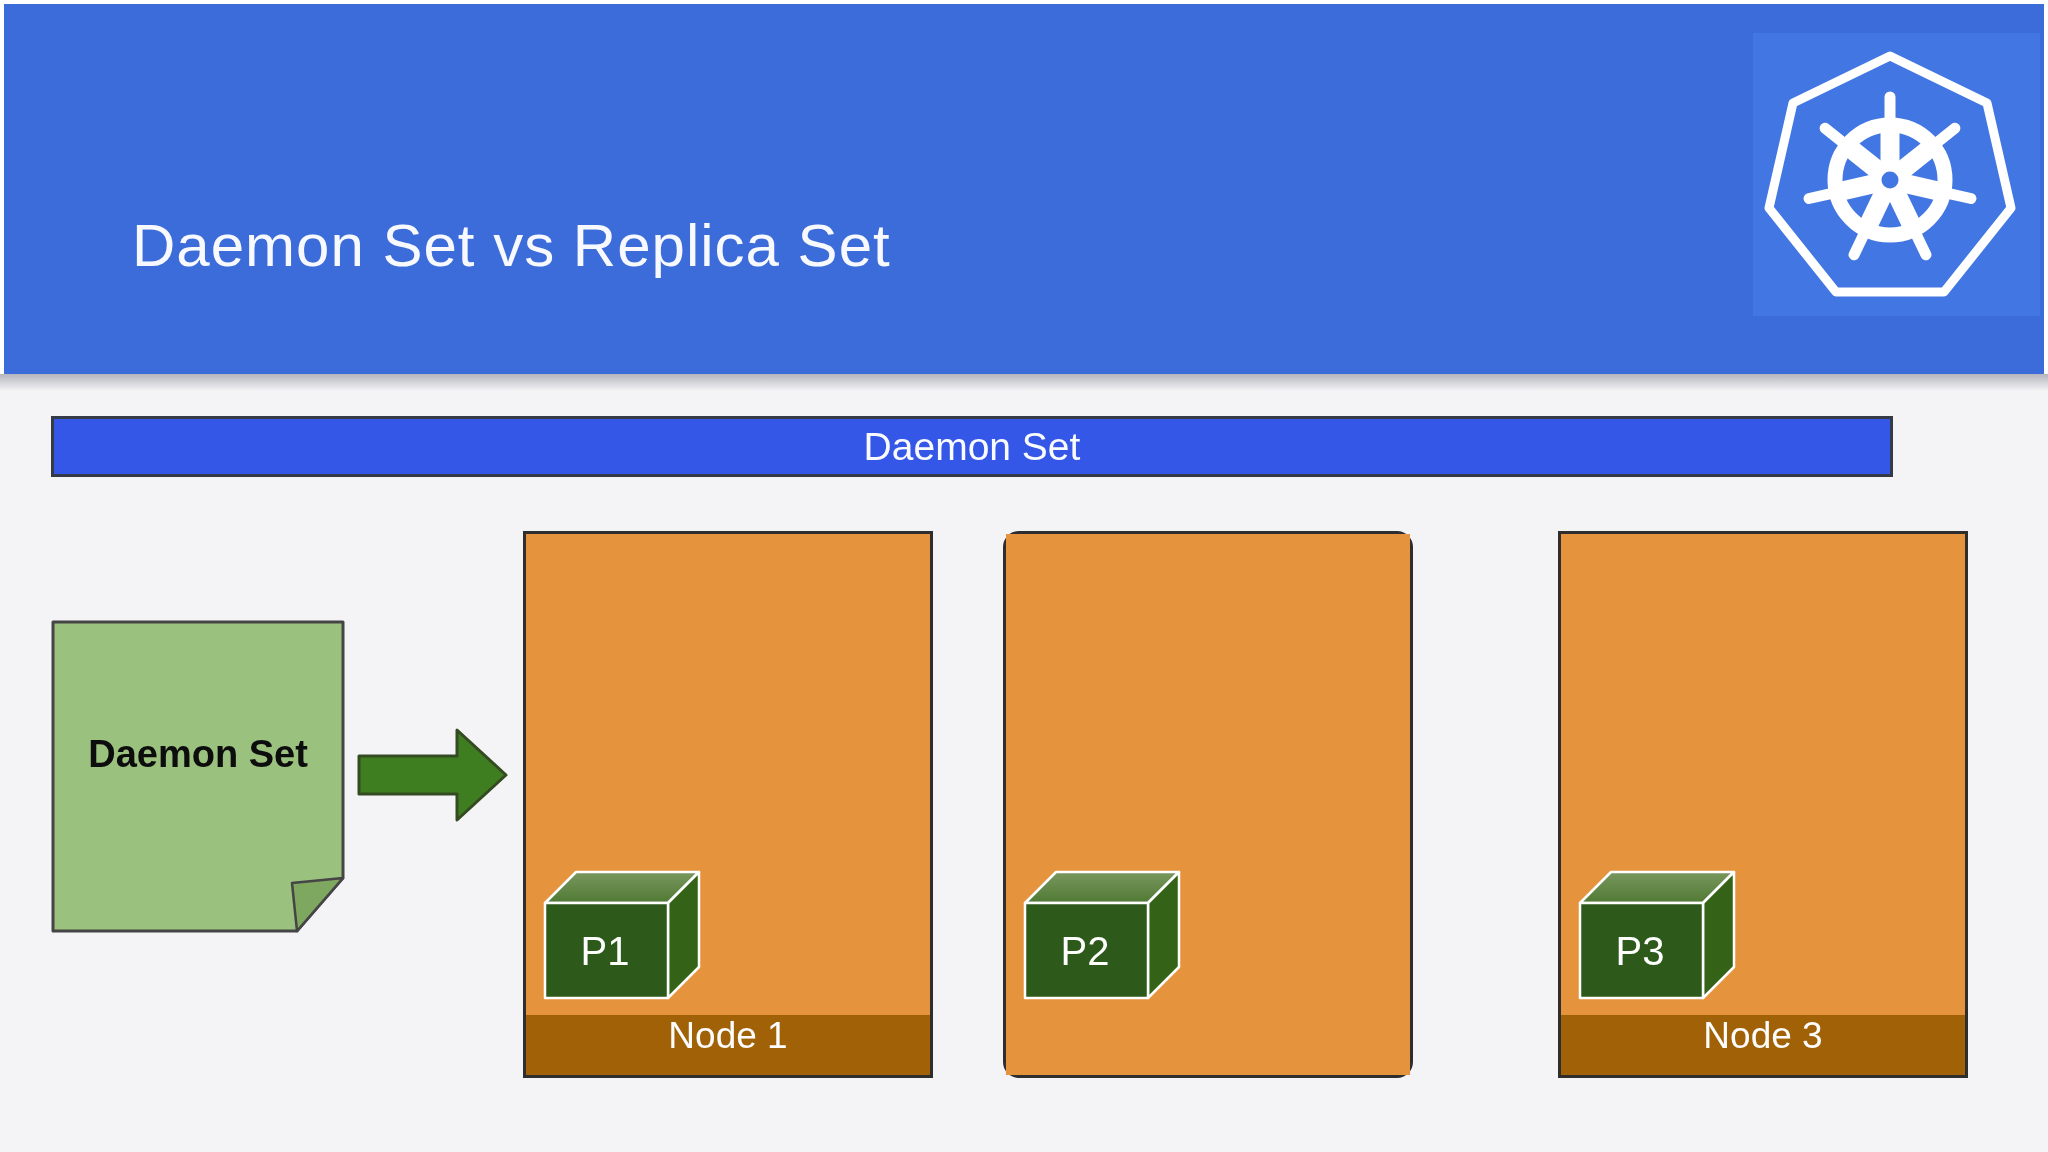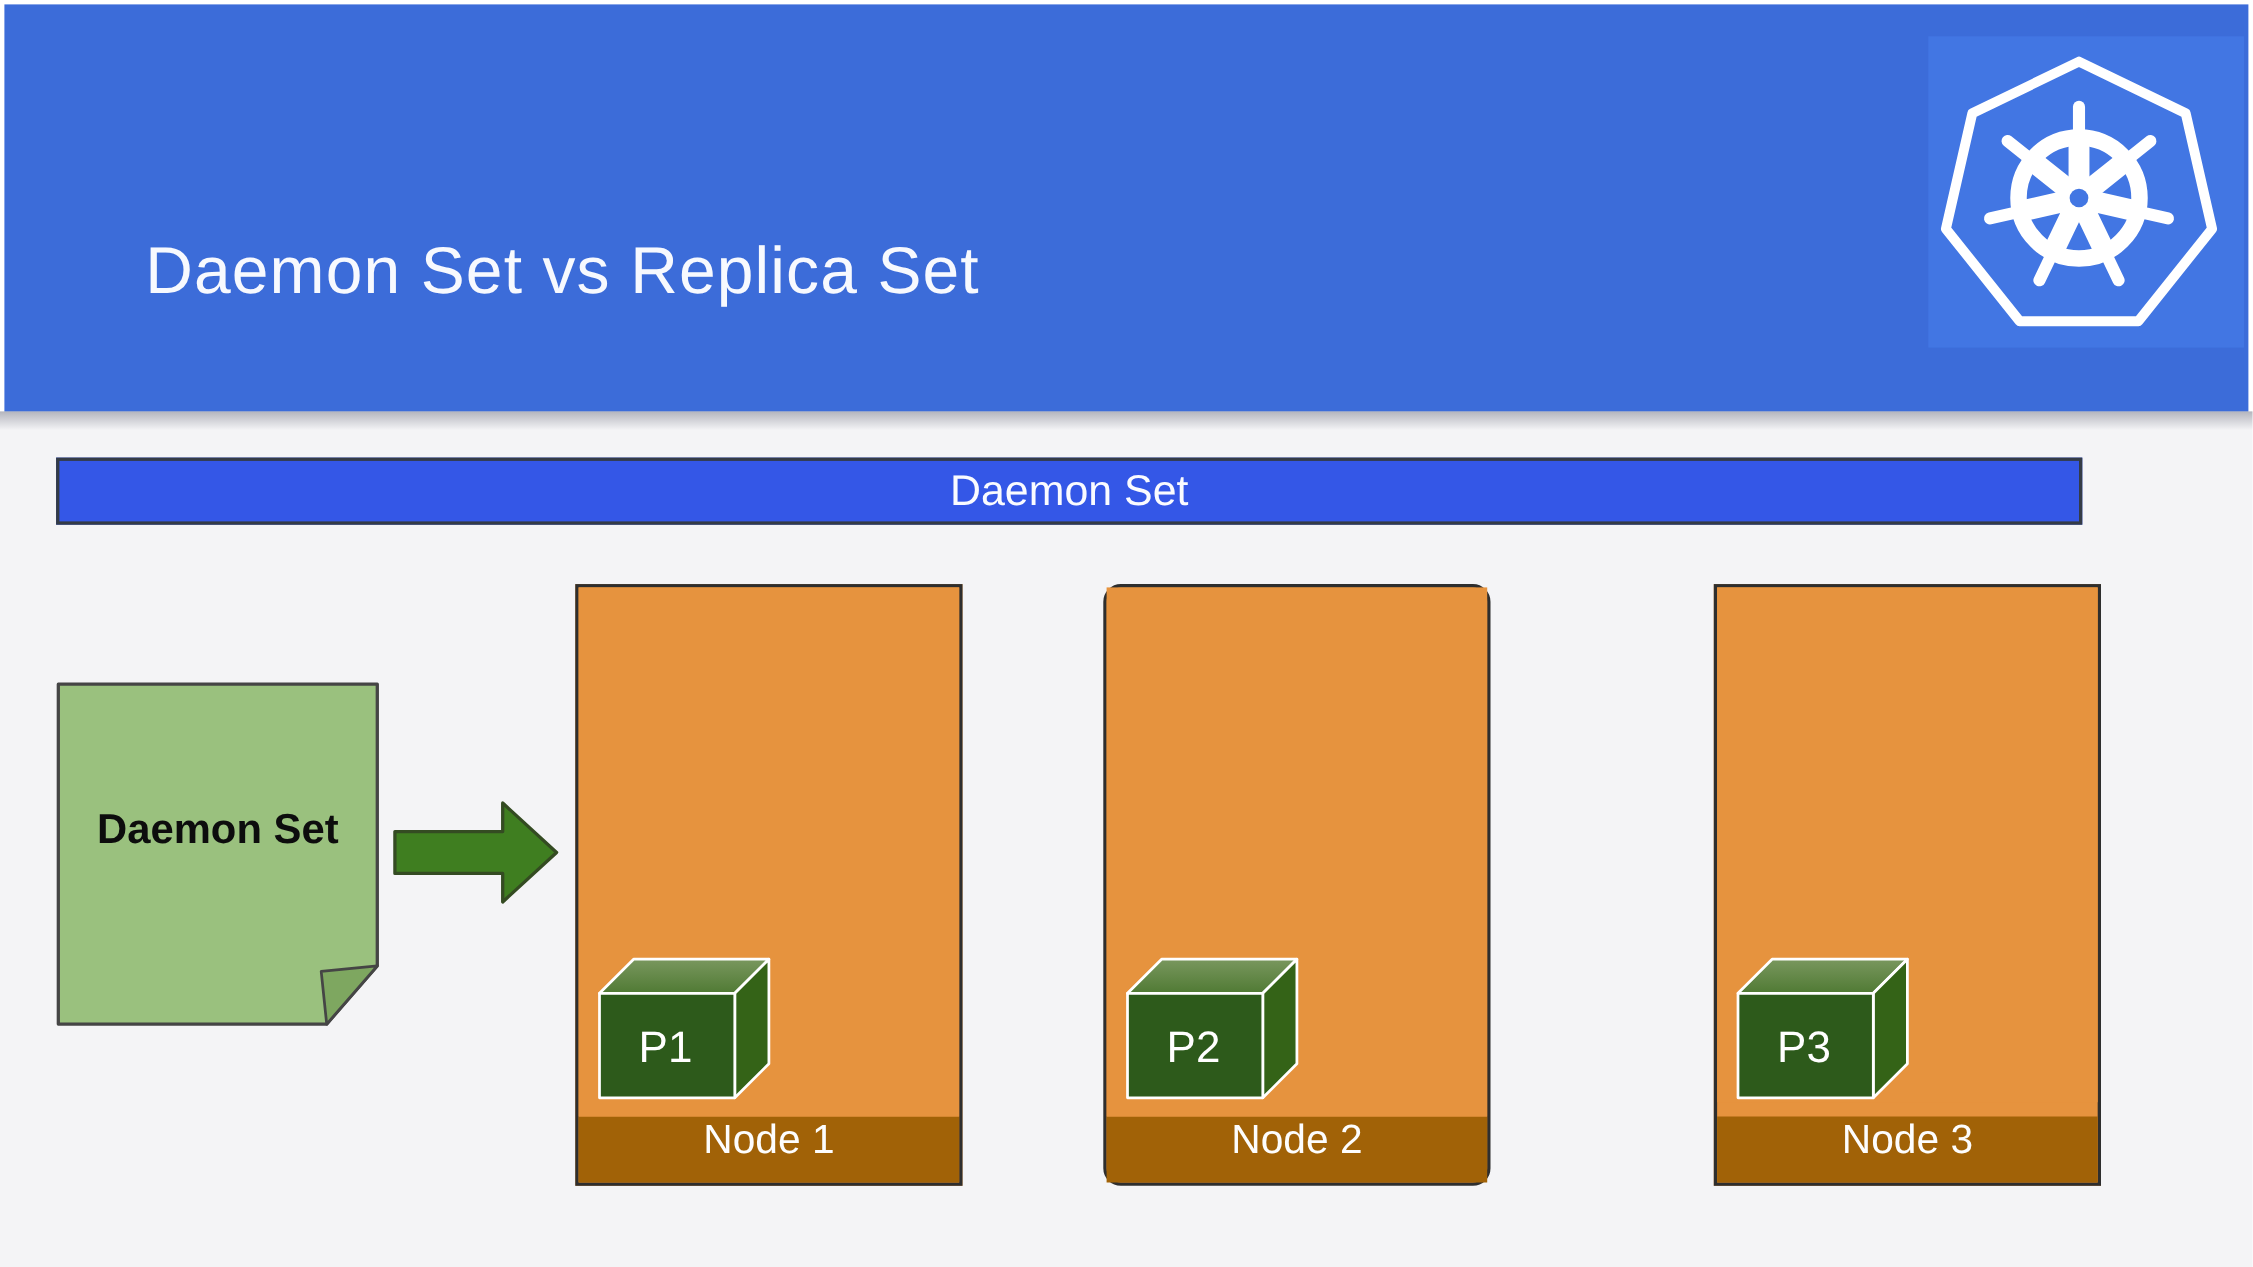--- a/index.html
+++ b/index.html
@@ -48,7 +48,7 @@
   .arrow{position:absolute;left:357px;top:726px;}
   
   .node-card{
-    position:absolute;top:531px;width:352px;height:547px;
+    position:absolute;top:531px;width:410px;height:547px;
     box-sizing:border-box;border:3px solid #2e2e2e;
     display:flex;flex-direction:column;background:#e6933e;
   }

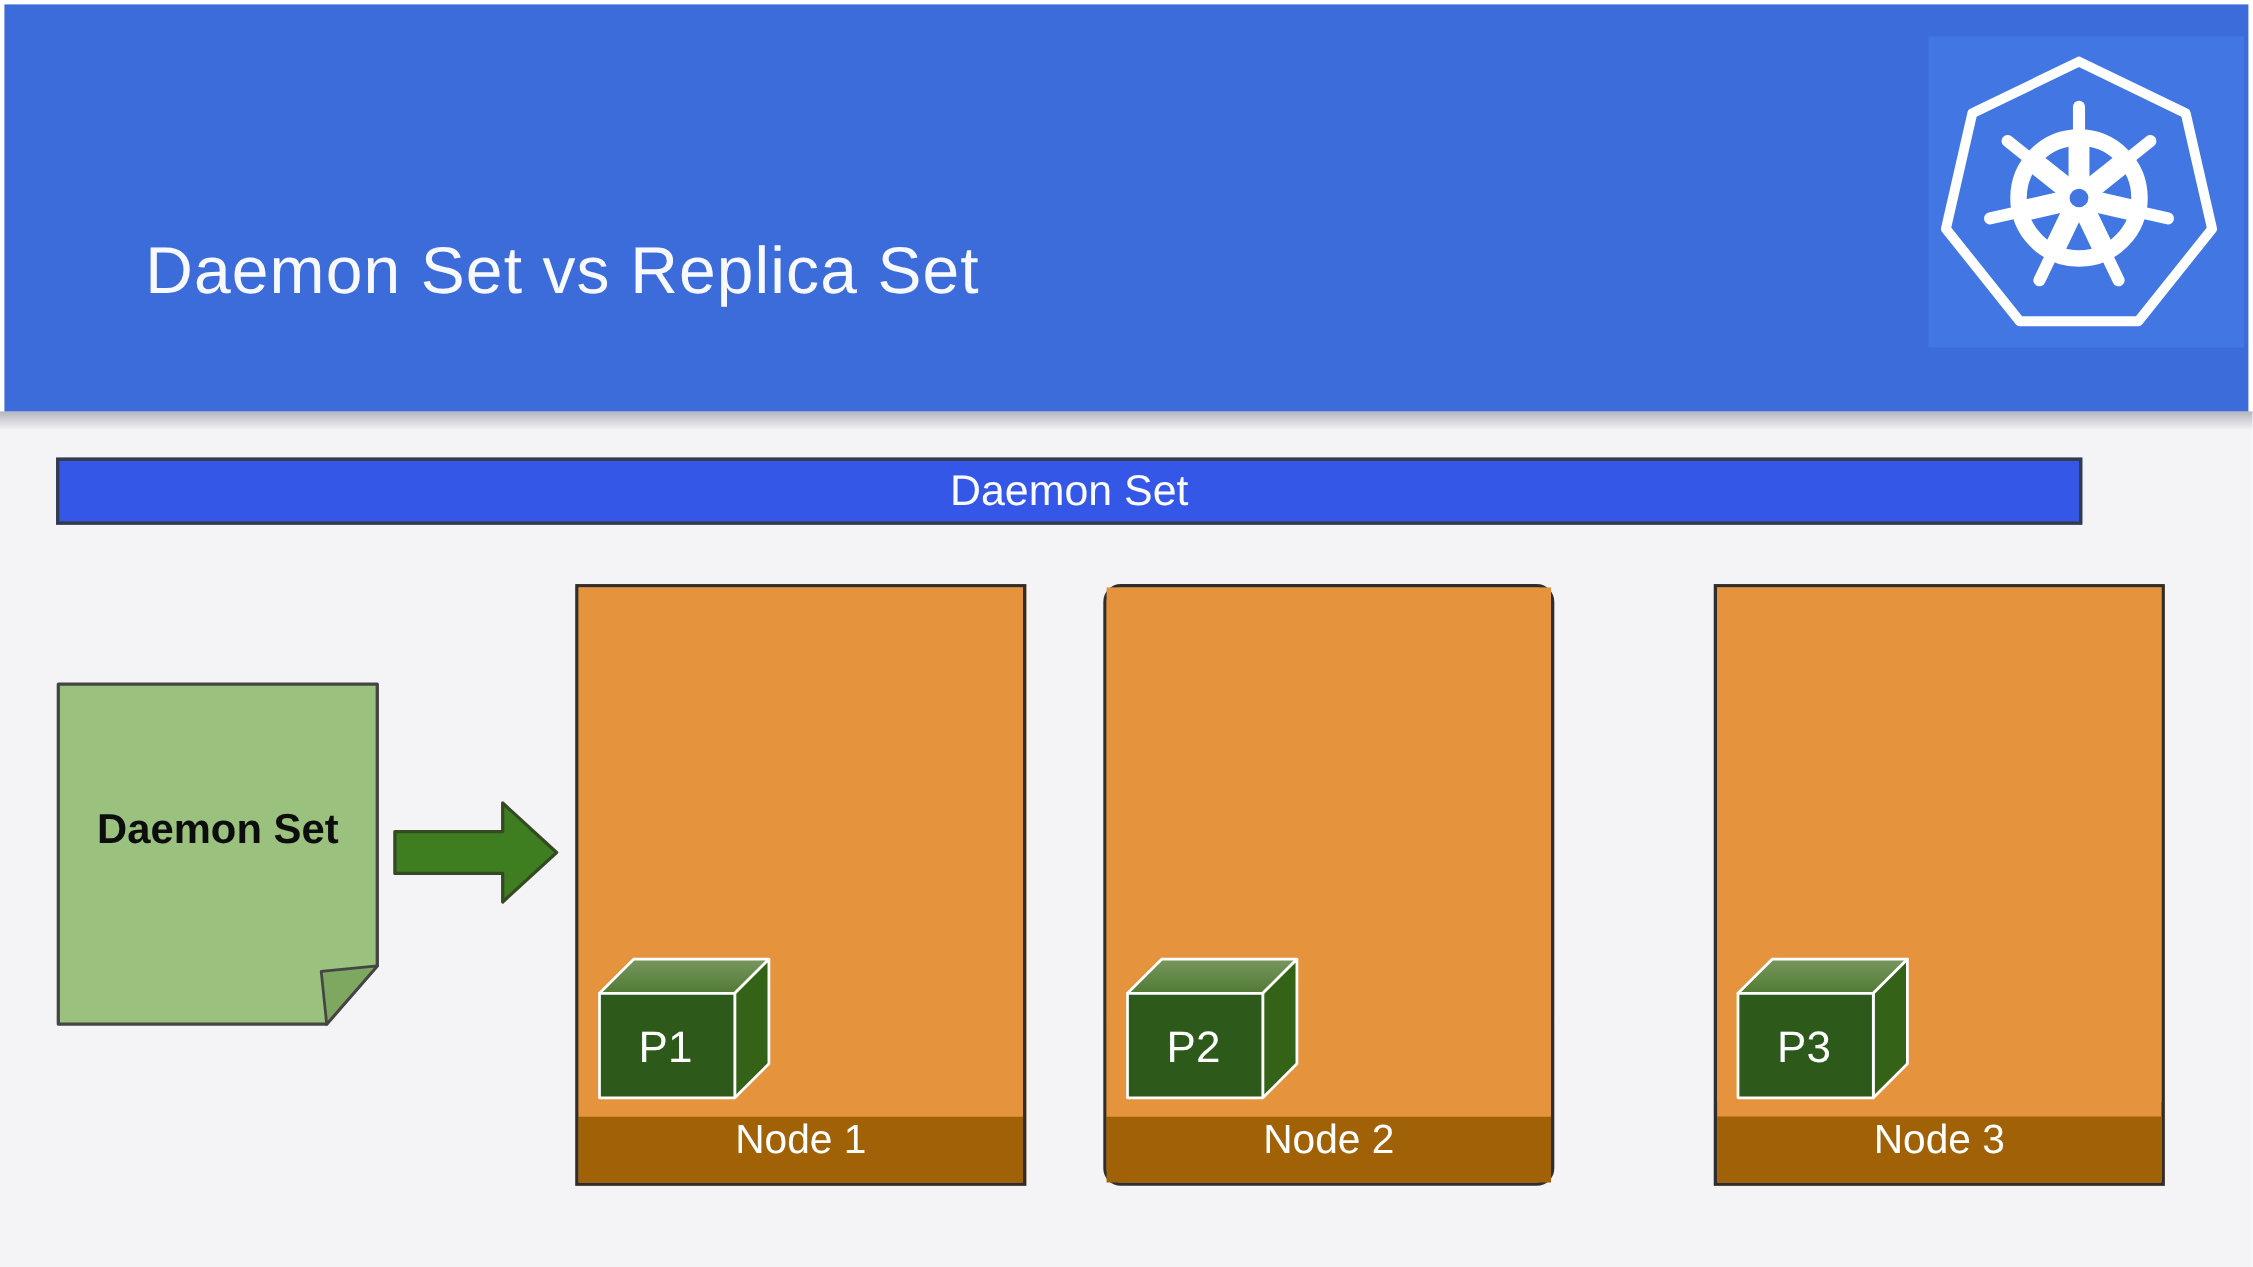--- a/index.html
+++ b/index.html
@@ -166,9 +166,6 @@
         </svg>
       </div>
     </div>
-    <div class="node-footer">
-      <span class="node-footer-label">Node 2</span>
-    </div>
   </div>
 
   <div class="node-card n3">

